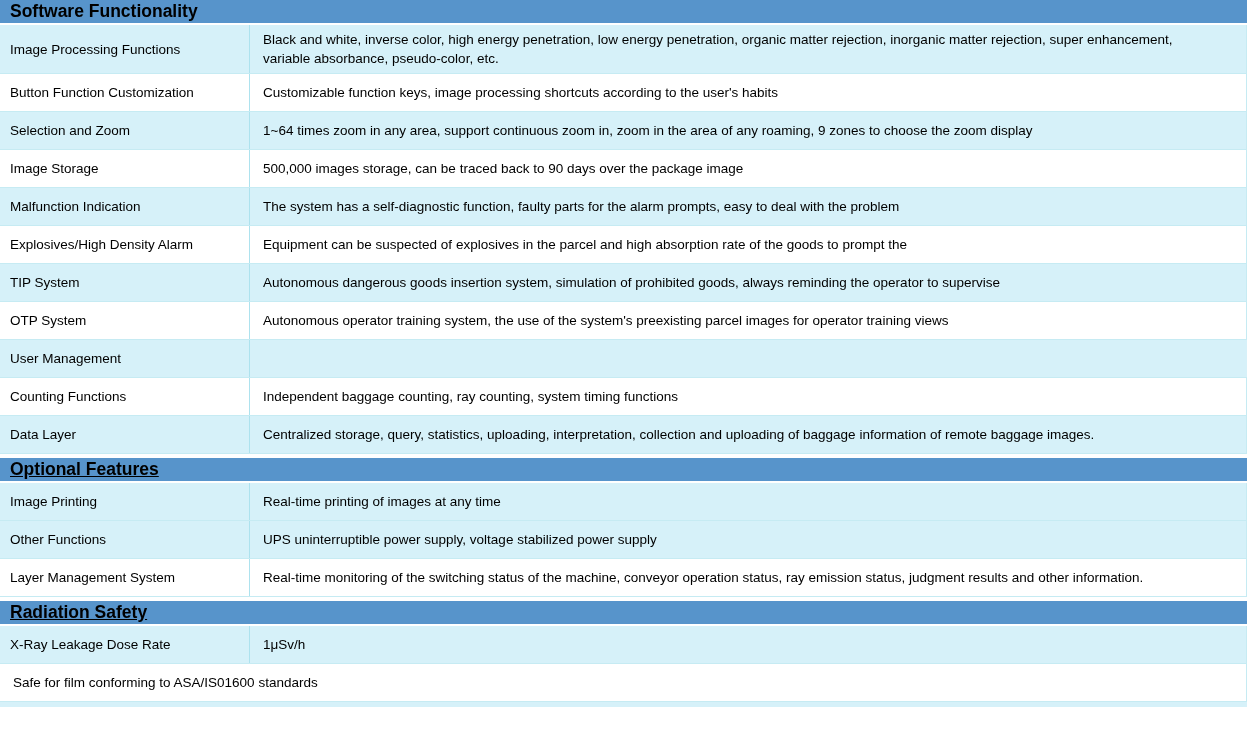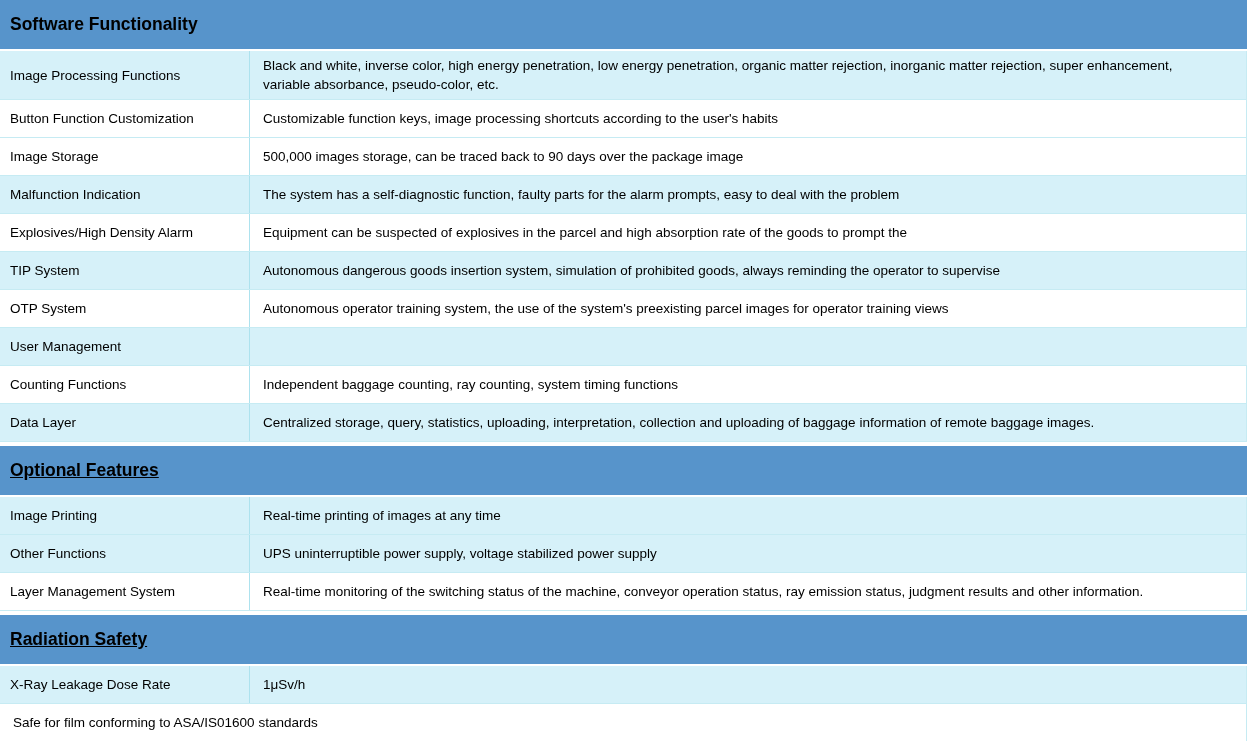--- a/index.html
+++ b/index.html
@@ -15,7 +15,7 @@
 
   .section-header {
     background: var(--header-bg, #5794CB);
-    height: 51px;
+    height: 25px;
     display: flex;
     align-items: center;
     padding-left: 10px;

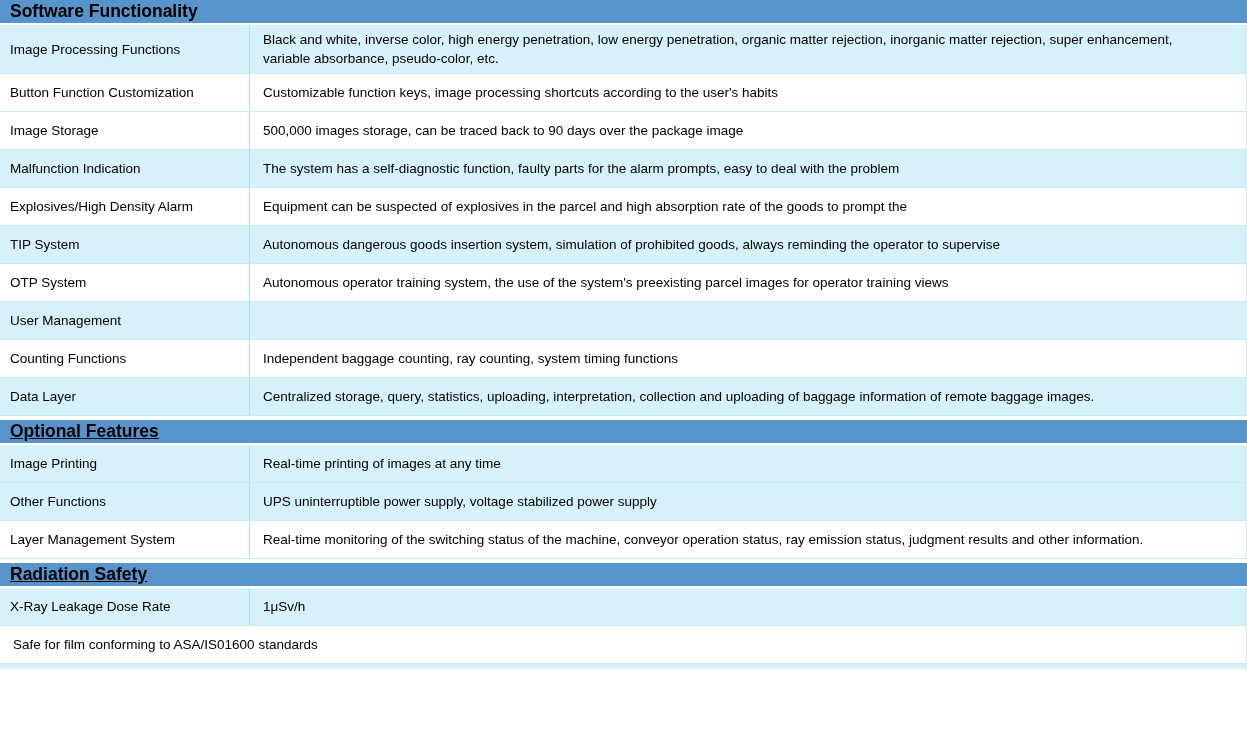--- a/index.html
+++ b/index.html
@@ -74,6 +74,10 @@
       <div class="spec-label">Button Function Customization</div>
       <div class="spec-value">Customizable function keys, image processing shortcuts according to the user's habits</div>
     </div>
+    <div class="spec-row alt">
+      <div class="spec-label">Selection and Zoom</div>
+      <div class="spec-value">1~64 times zoom in any area, support continuous zoom in, zoom in the area of any roaming, 9 zones to choose the zoom display</div>
+    </div>
     <div class="spec-row">
       <div class="spec-label">Image Storage</div>
       <div class="spec-value">500,000 images storage, can be traced back to 90 days over the package image</div>

